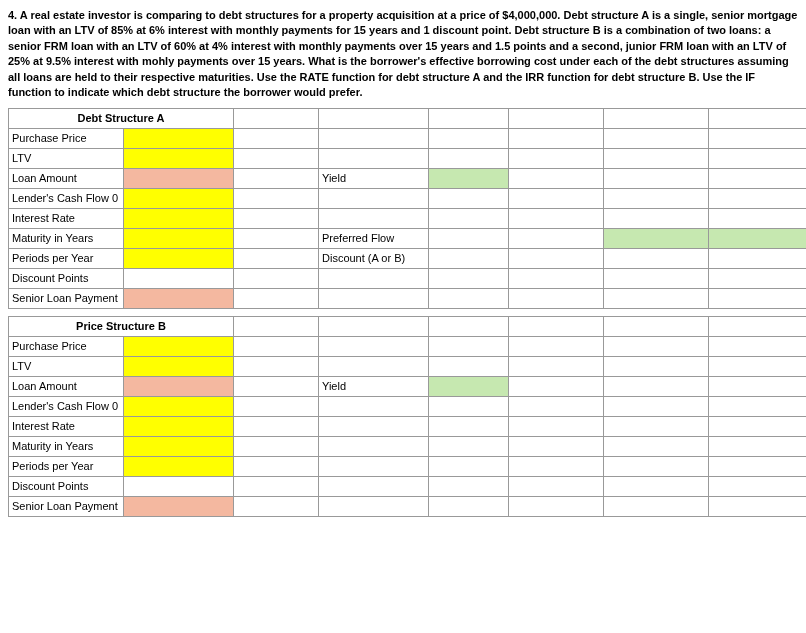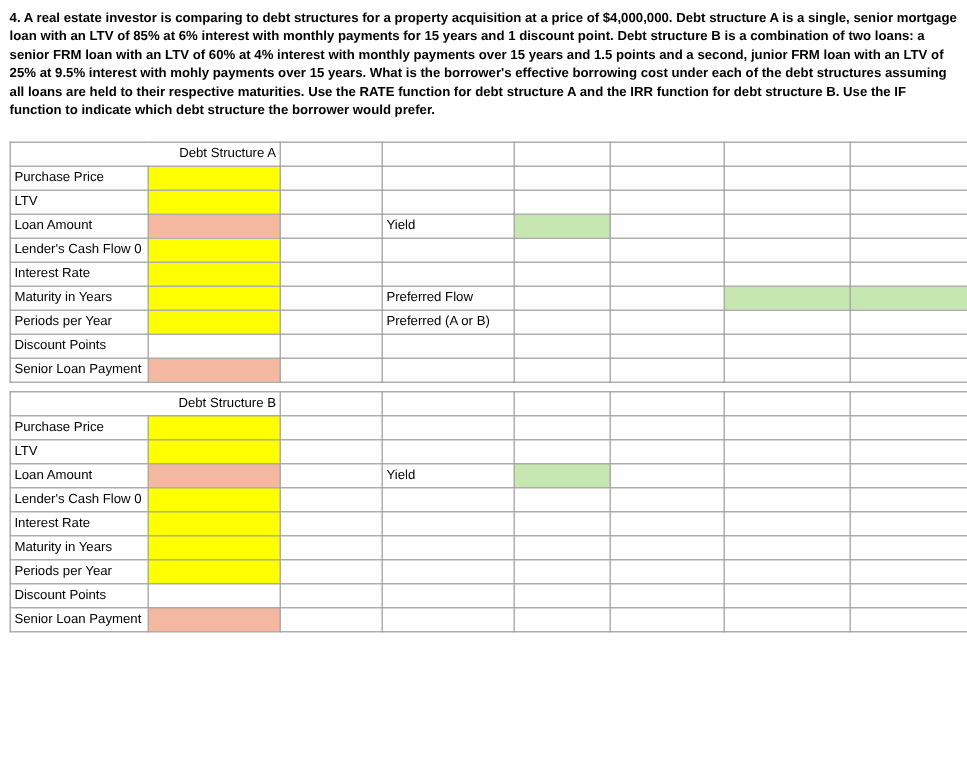--- a/index.html
+++ b/index.html
@@ -15,7 +15,7 @@
       font-size: 11px;
       font-weight: bold;
       line-height: 1.4;
-      margin-bottom: 10px;
+      margin-bottom: 0;
     }
     table {
       border-collapse: collapse;

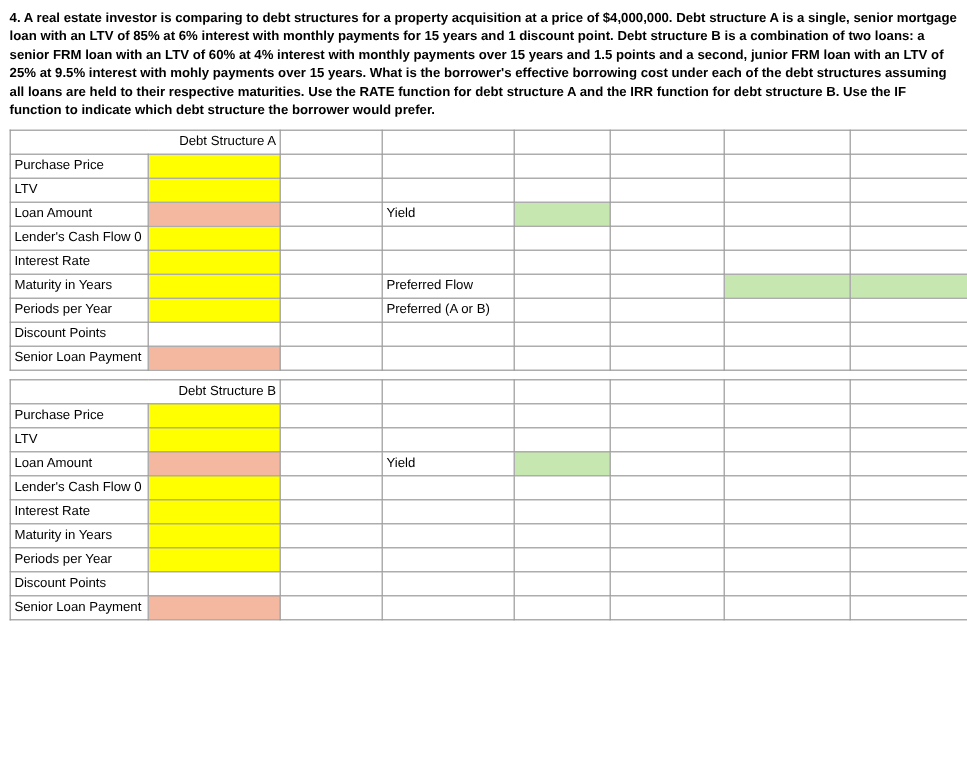--- a/index.html
+++ b/index.html
@@ -40,8 +40,8 @@
     .col7 { width: 106px; }
 
     .section-header {
-      text-align: right;
-      font-weight: normal;
+      text-align: center;
+      font-weight: bold;
     }
     .yellow-cell { background-color: #ffff00; }
     .salmon-cell { background-color: #f4b8a0; }

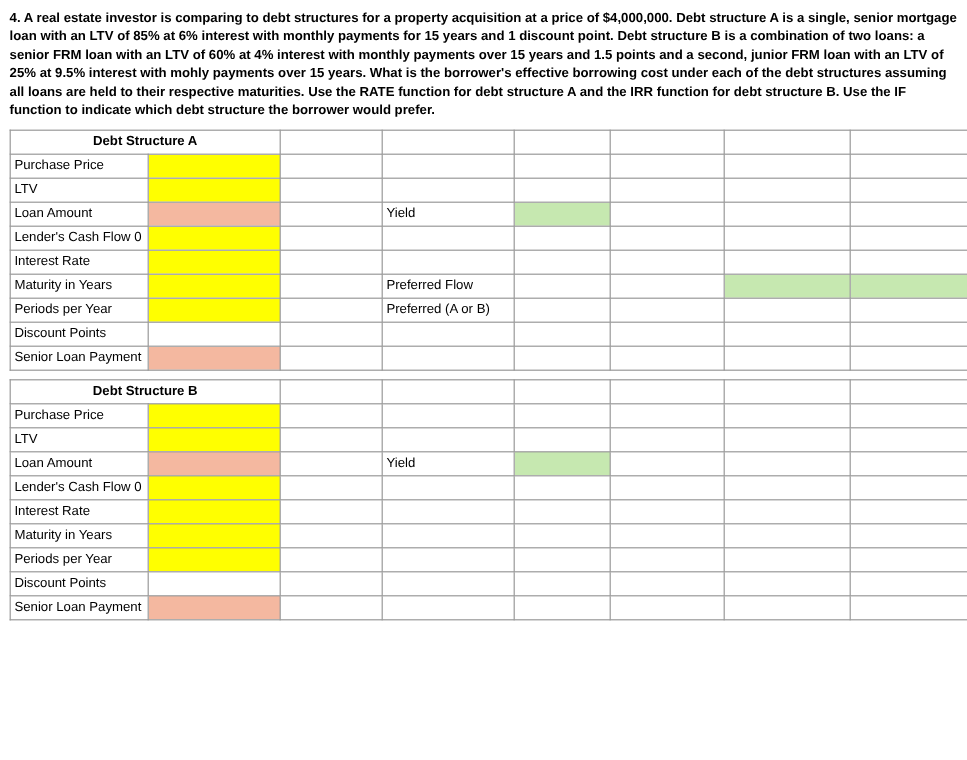--- a/index.html
+++ b/index.html
@@ -151,7 +151,7 @@
     <td>Periods per Year</td>
     <td class="yellow-cell"></td>
     <td></td>
-    <td>Preferred (A or B)</td>
+    <td>Discount (A or B)</td>
     <td></td>
     <td></td>
     <td></td>

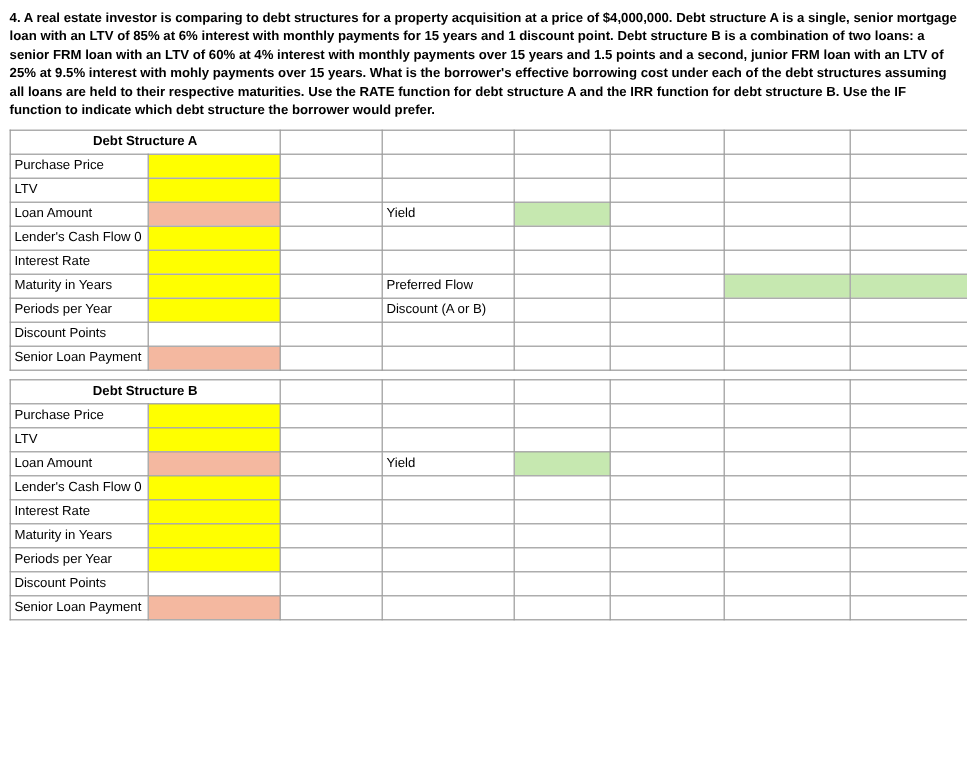--- a/index.html
+++ b/index.html
@@ -185,7 +185,7 @@
       </tr>
 
   <tr>
-    <td class="section-header" colspan="2">Debt Structure B</td>
+    <td class="section-header" colspan="2">Price Structure B</td>
     <td></td>
     <td></td>
     <td></td>

